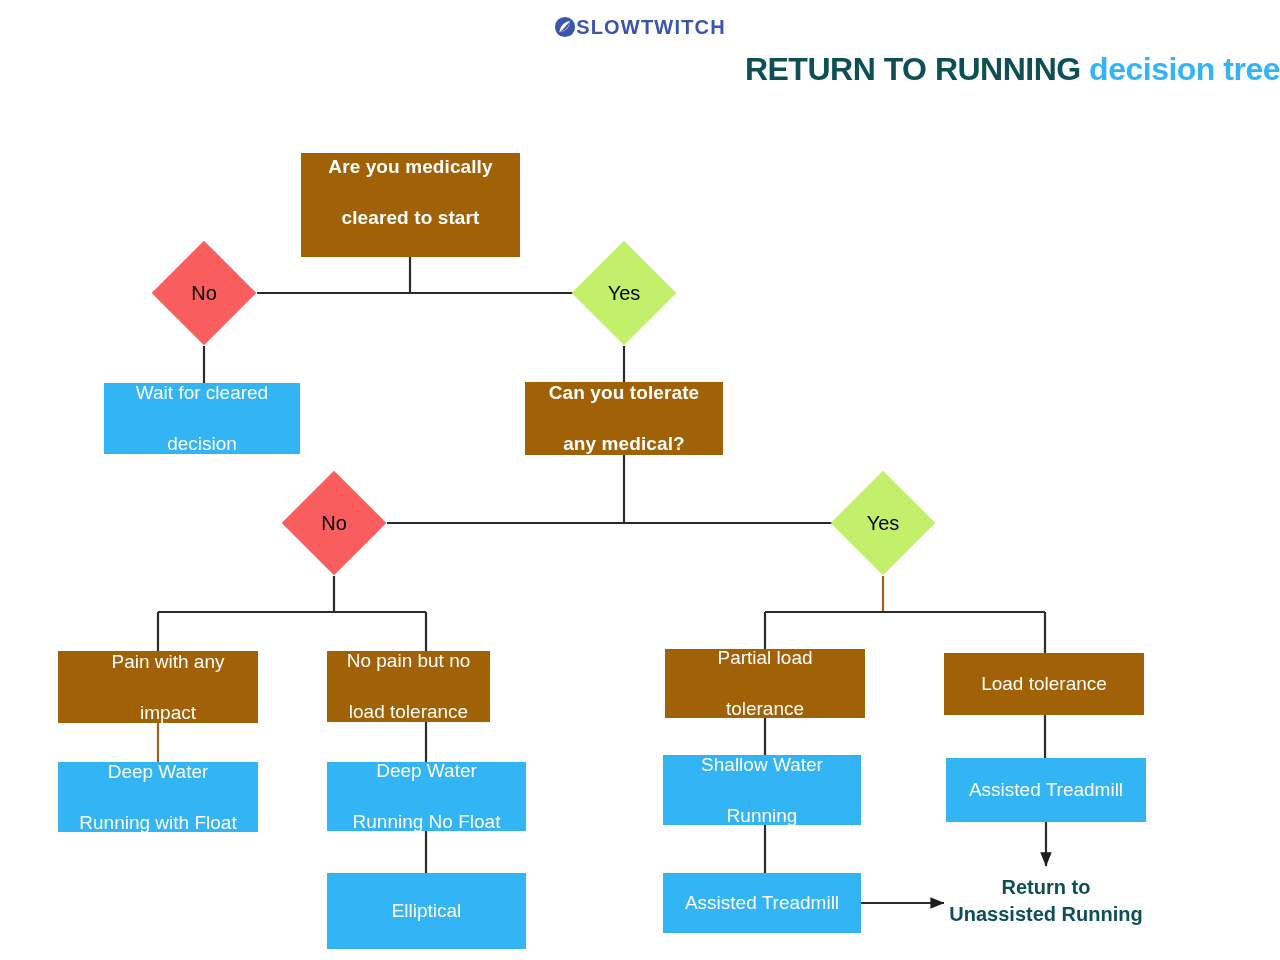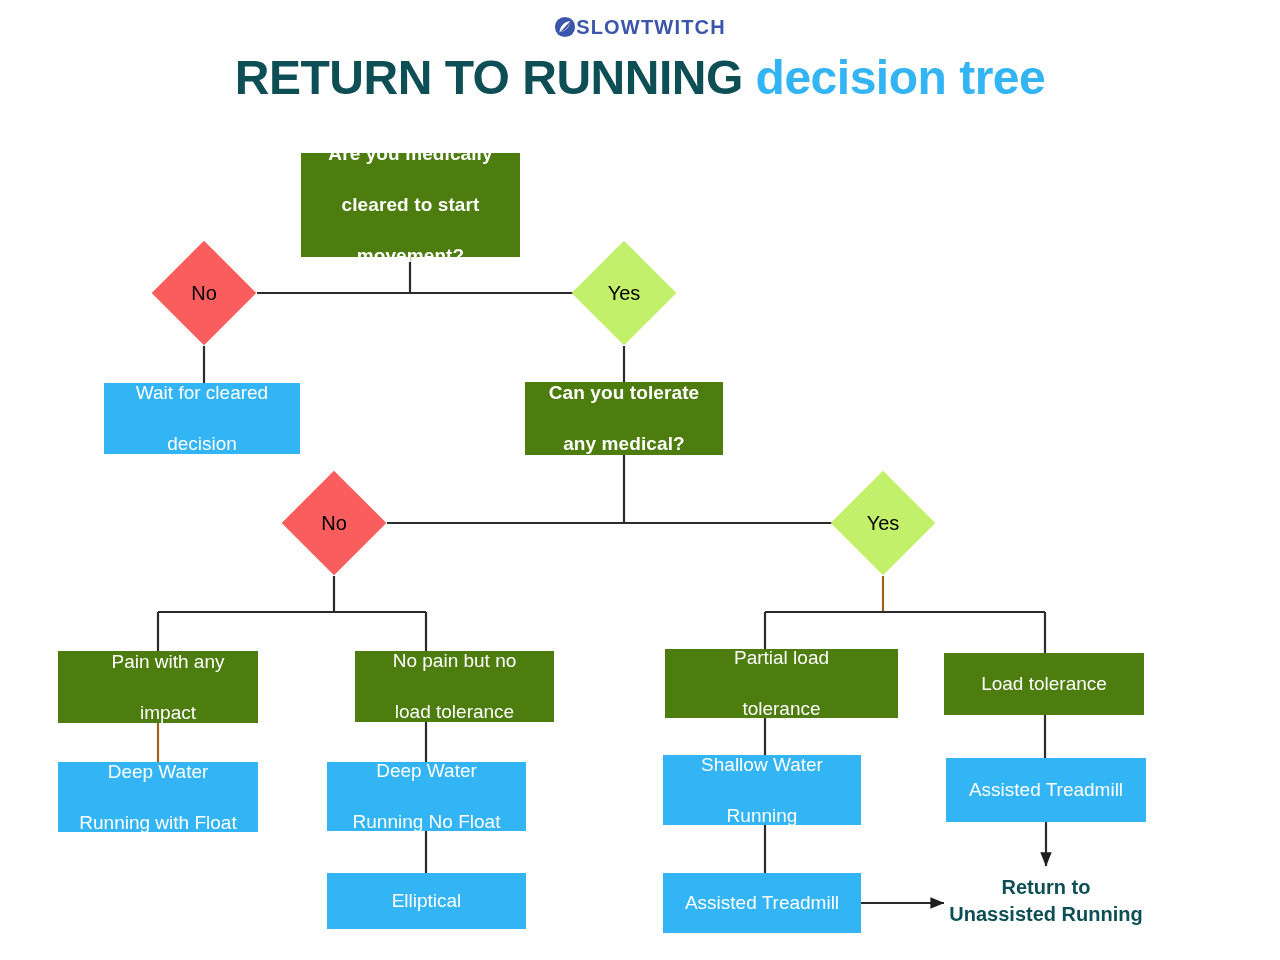--- a/index.html
+++ b/index.html
@@ -50,9 +50,9 @@
     top: 52px;
     left: 0;
     width: 1280px;
-    text-align: center;
+    text-align: right;
     font-family: "Liberation Sans", sans-serif;
-    font-size: 48px;
+    font-size: 32px;
     font-weight: bold;
     letter-spacing: -0.5px;
     line-height: 1.1;

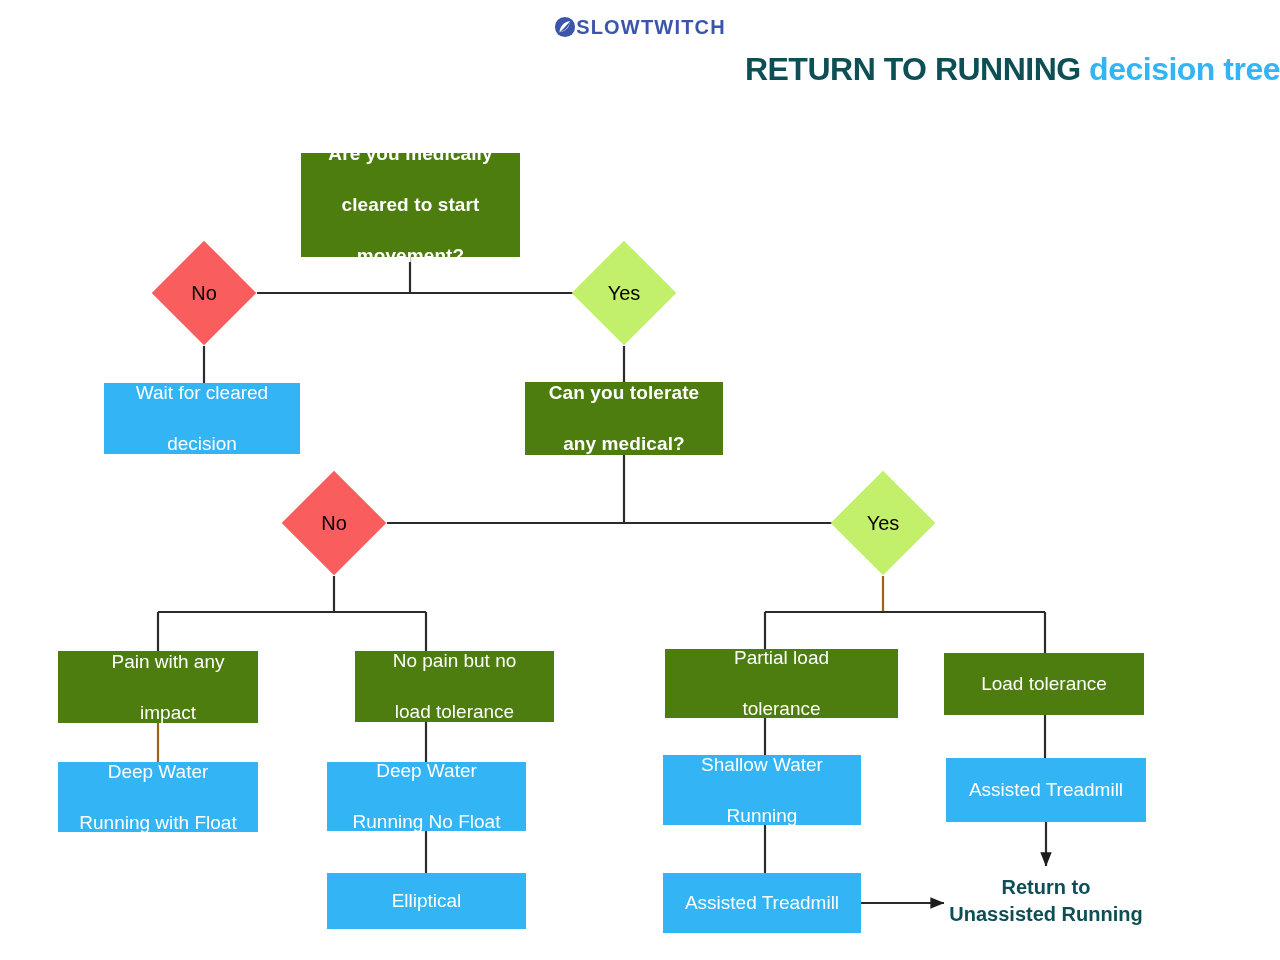--- a/index.html
+++ b/index.html
@@ -84,7 +84,7 @@
   .node span { display: block; width: 100%; }
 
   .node-teal {
-    background: #4d7c0f;
+    background: #a16207;
     font-size: 19px;
     line-height: 1.35;
     font-weight: normal;

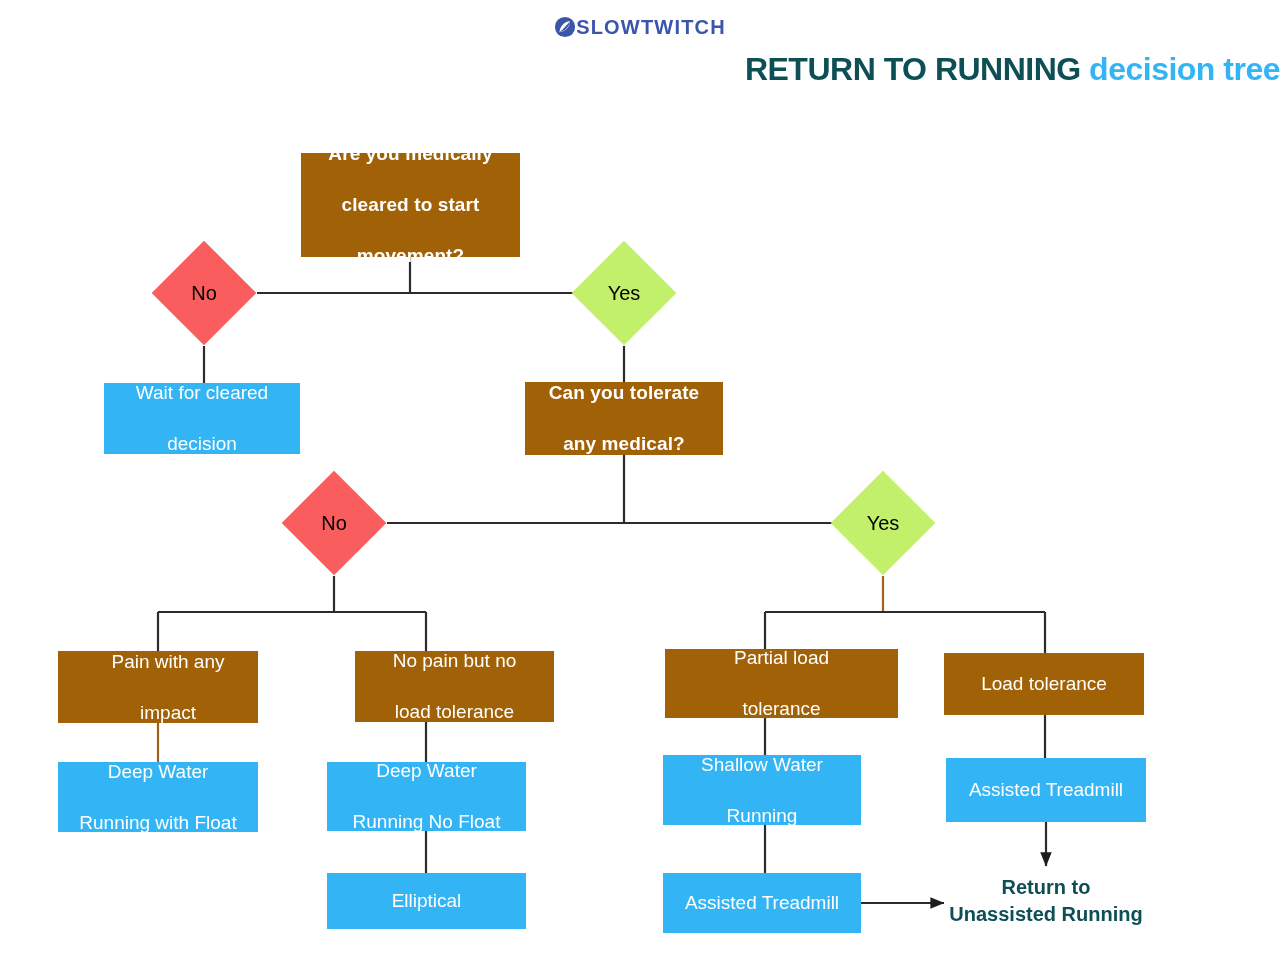--- a/index.html
+++ b/index.html
@@ -206,7 +206,6 @@
     <span>
       <span>Are you medically</span><br>
       <span>cleared to start</span><br>
-      <span>movement?</span>
     </span>
   </div>
 

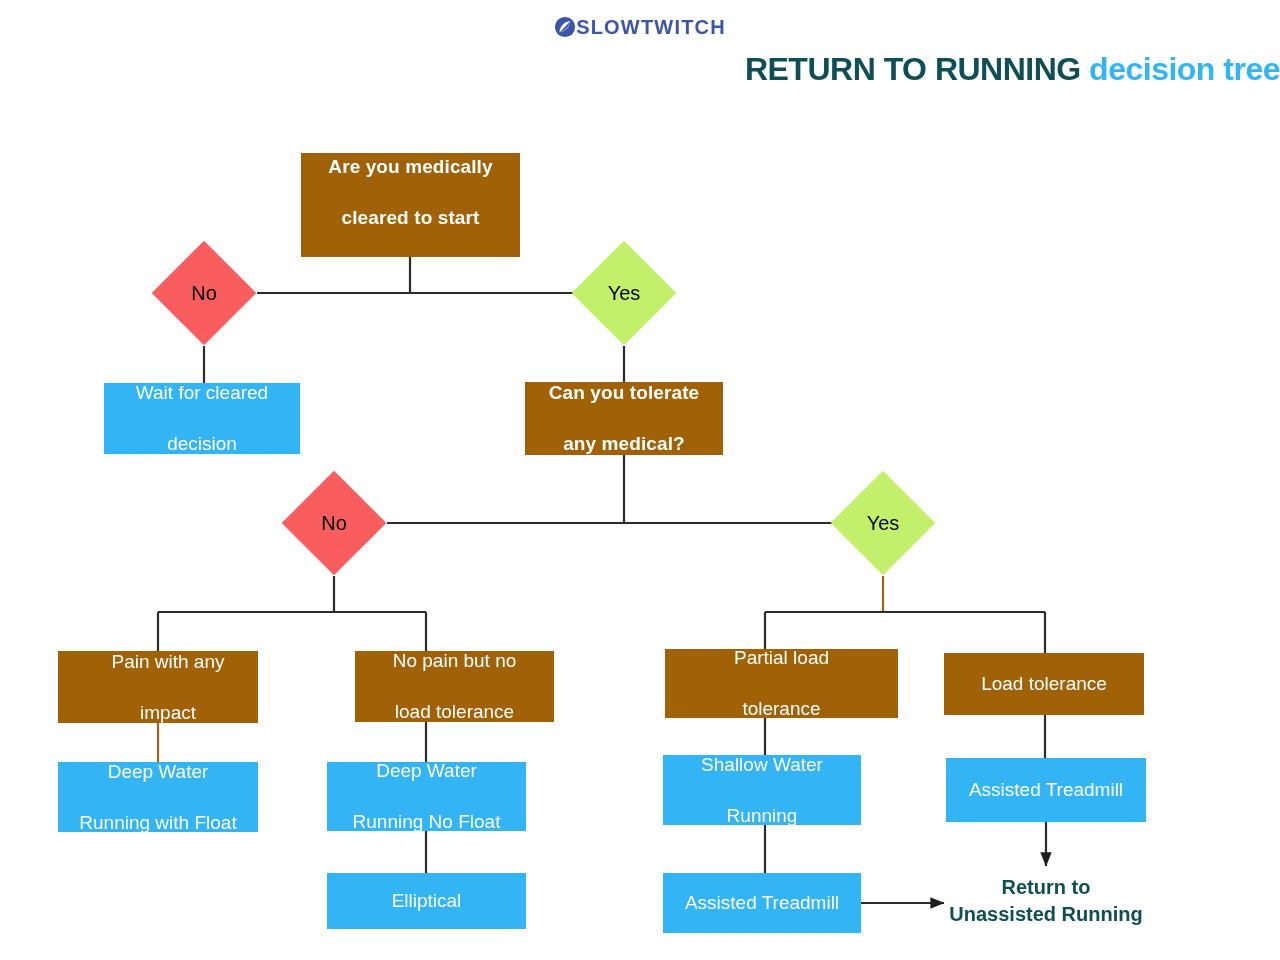--- a/index.html
+++ b/index.html
@@ -250,7 +250,7 @@
     </span>
   </div>
 
-  <div class="node node-teal" style="left:327px; top:651px; width:199px; height:71px;margin-left:28px;">
+  <div class="node node-teal" style="left:327px; top:651px; width:163px; height:71px;">
     <span>
       <span>No pain but no</span><br>
       <span>load tolerance</span>

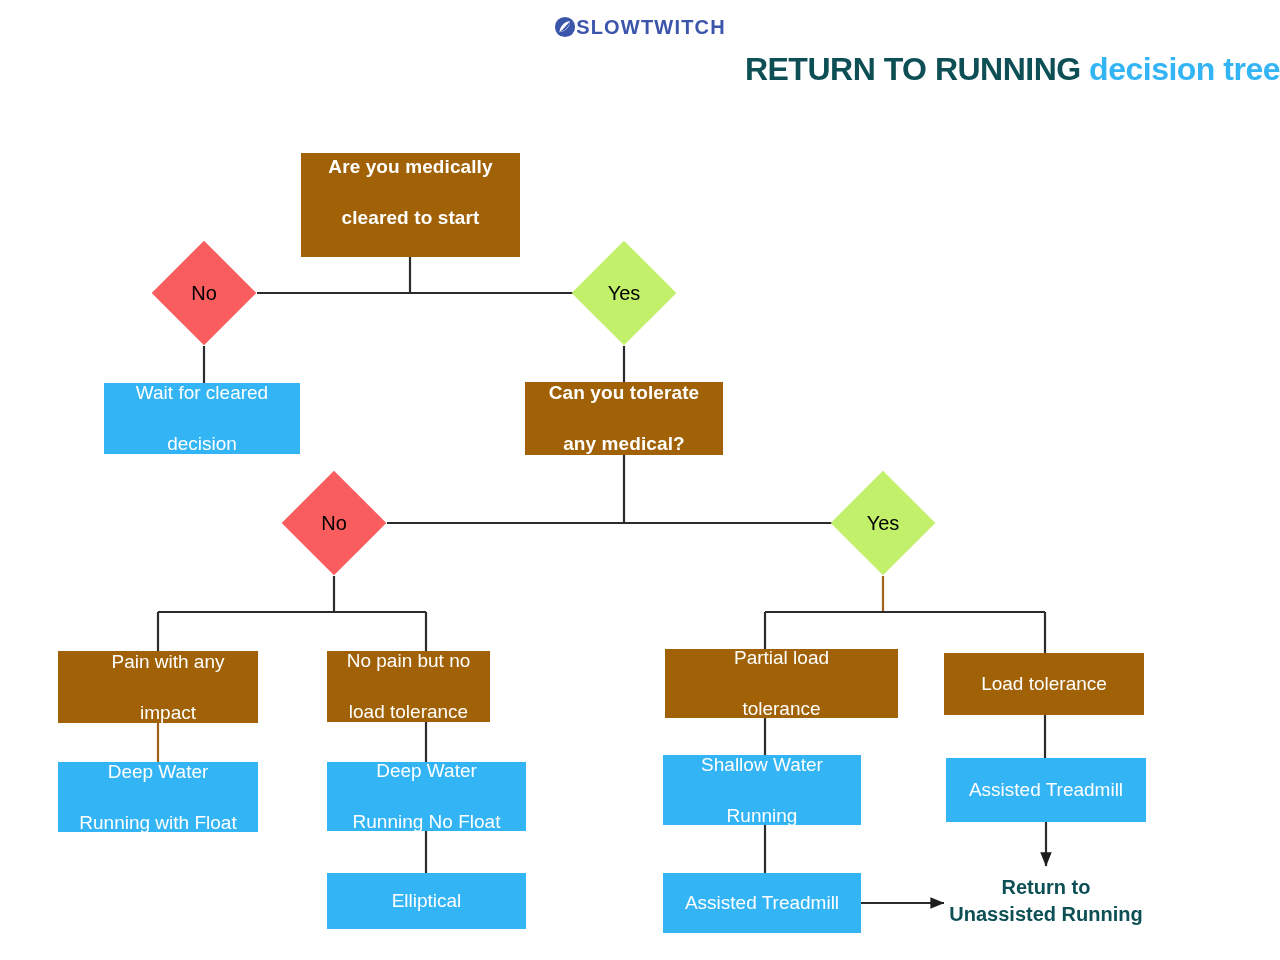--- a/index.html
+++ b/index.html
@@ -257,7 +257,7 @@
     </span>
   </div>
 
-  <div class="node node-teal" style="left:665px; top:649px; width:233px; height:69px;">
+  <div class="node node-teal" style="left:665px; top:649px; width:200px; height:69px;">
     <span>
       <span>Partial load</span><br>
       <span>tolerance</span>

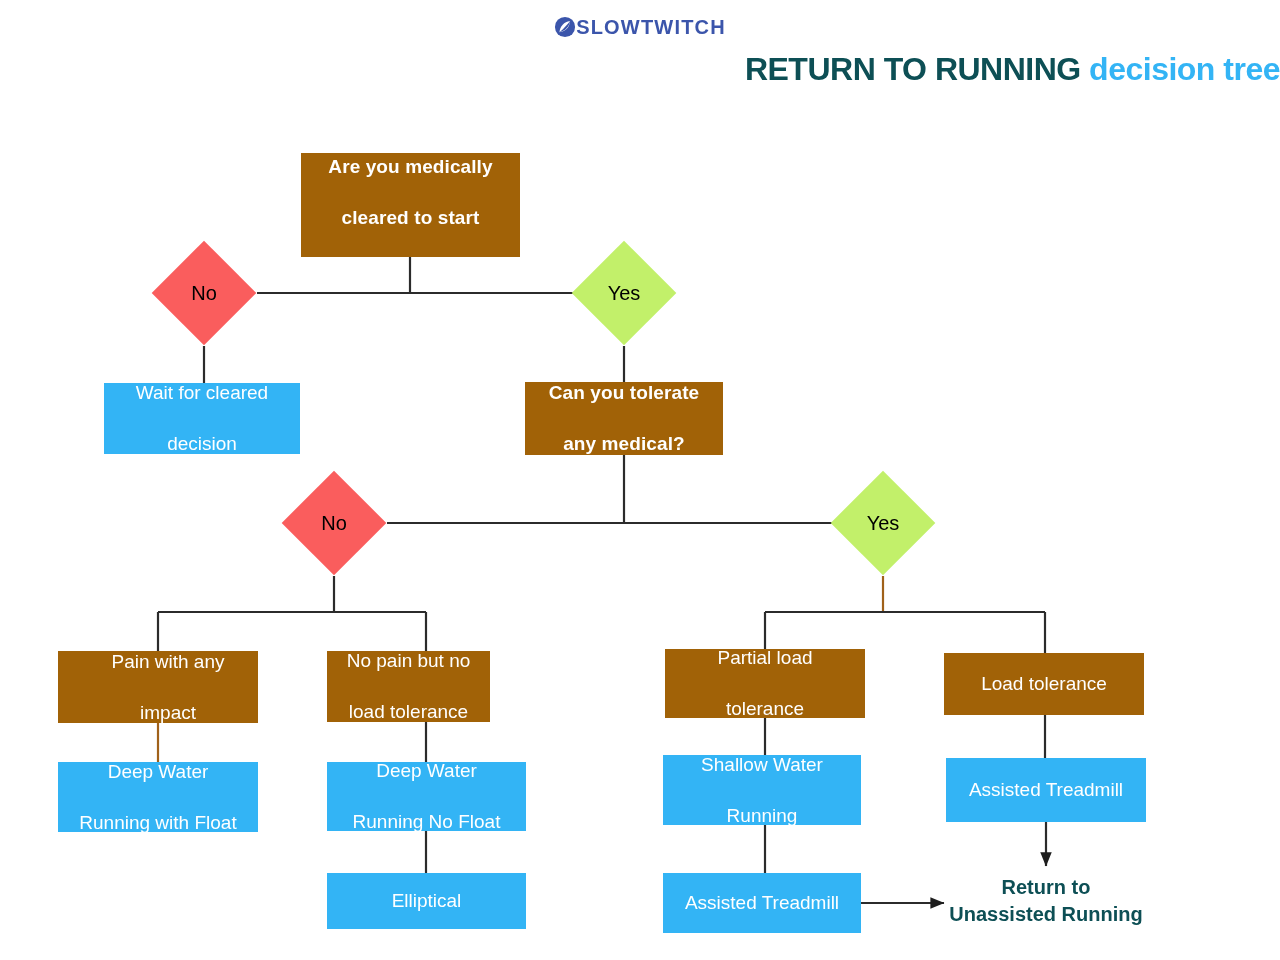--- a/index.html
+++ b/index.html
@@ -284,7 +284,7 @@
     </span>
   </div>
 
-  <div class="node node-blue" style="left:327px; top:873px; width:199px; height:56px;">
+  <div class="node node-blue" style="left:327px; top:873px; width:199px; height:76px;">
     <span>
       <span>Elliptical</span>
     </span>

